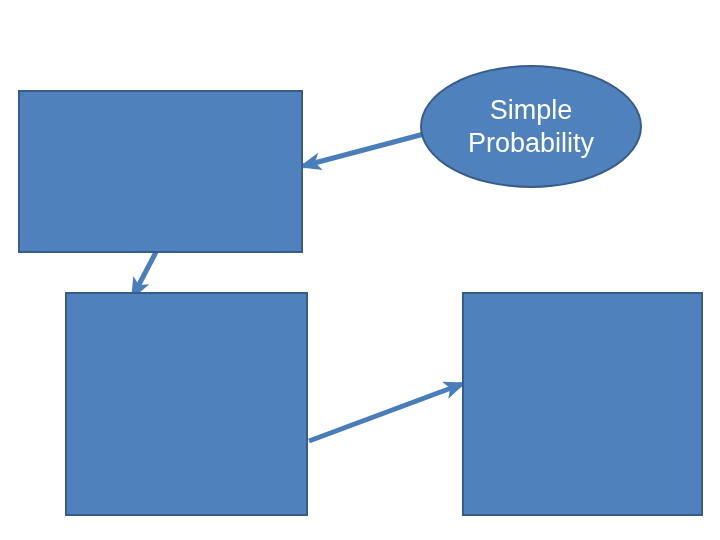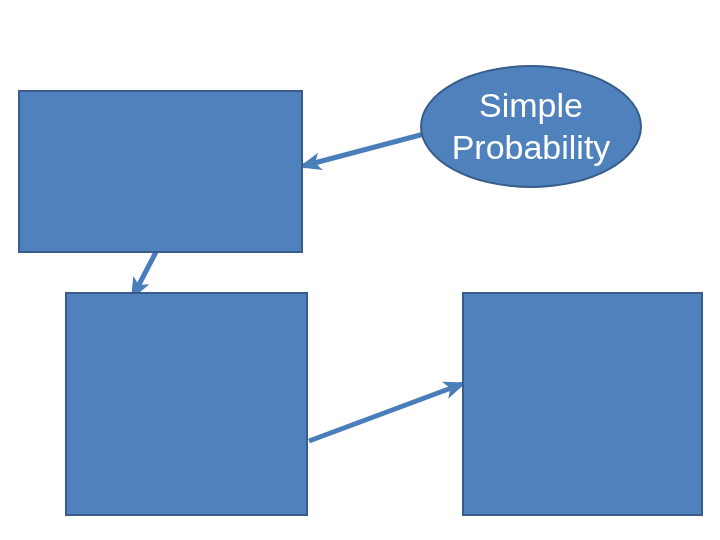--- a/index.html
+++ b/index.html
@@ -44,7 +44,7 @@
     letter-spacing: 0px;
   }
   #ellipse-simple-probability .shape-label {
-    font-size: 34px;
+    font-size: 27px;
   }
   .connector-layer {
     position: absolute;

